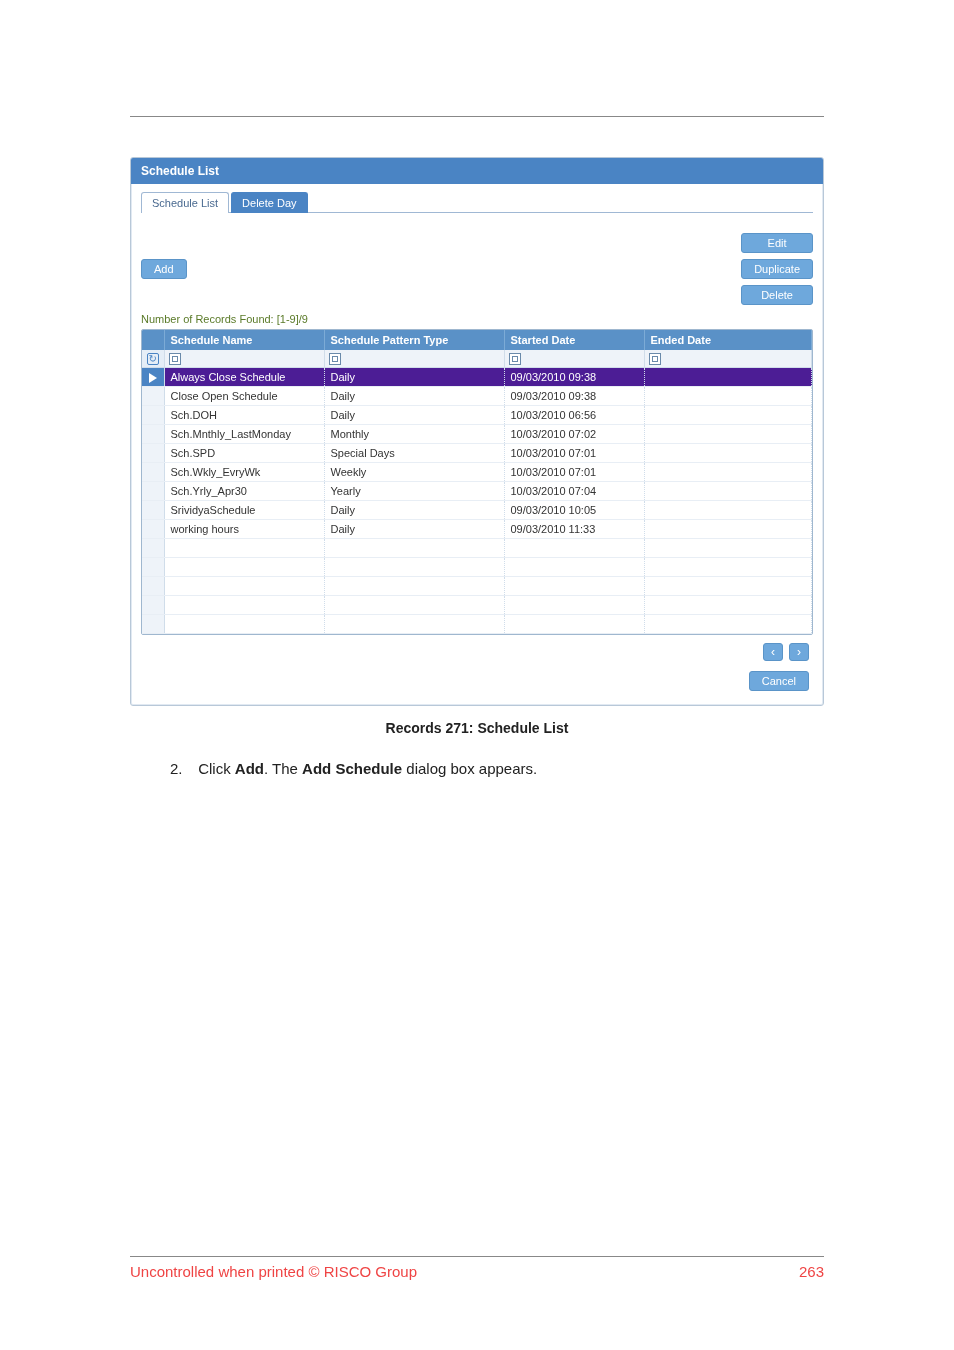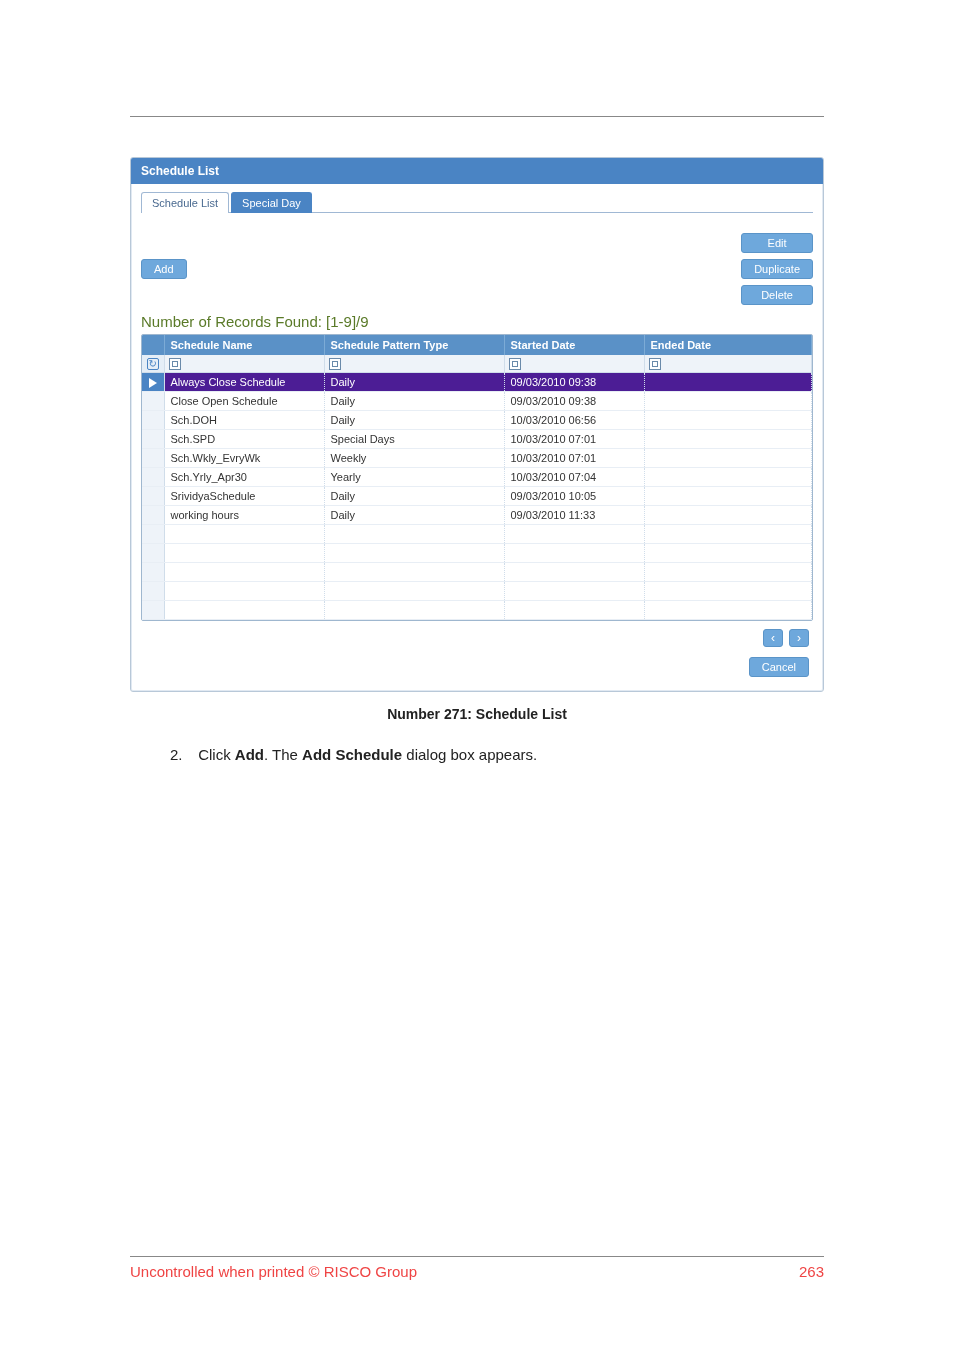--- a/index.html
+++ b/index.html
@@ -63,7 +63,7 @@
 
       <div class="tabs">
         <span id="tab-0" class="tab"><span>Schedule List</span></span>
-        <span id="tab-1" class="tab active"><span>Special Day</span></span>
+        <span id="tab-1" class="tab active"><span>Delete Day</span></span>
         <div class="tabs-line"></div>
       </div>
 

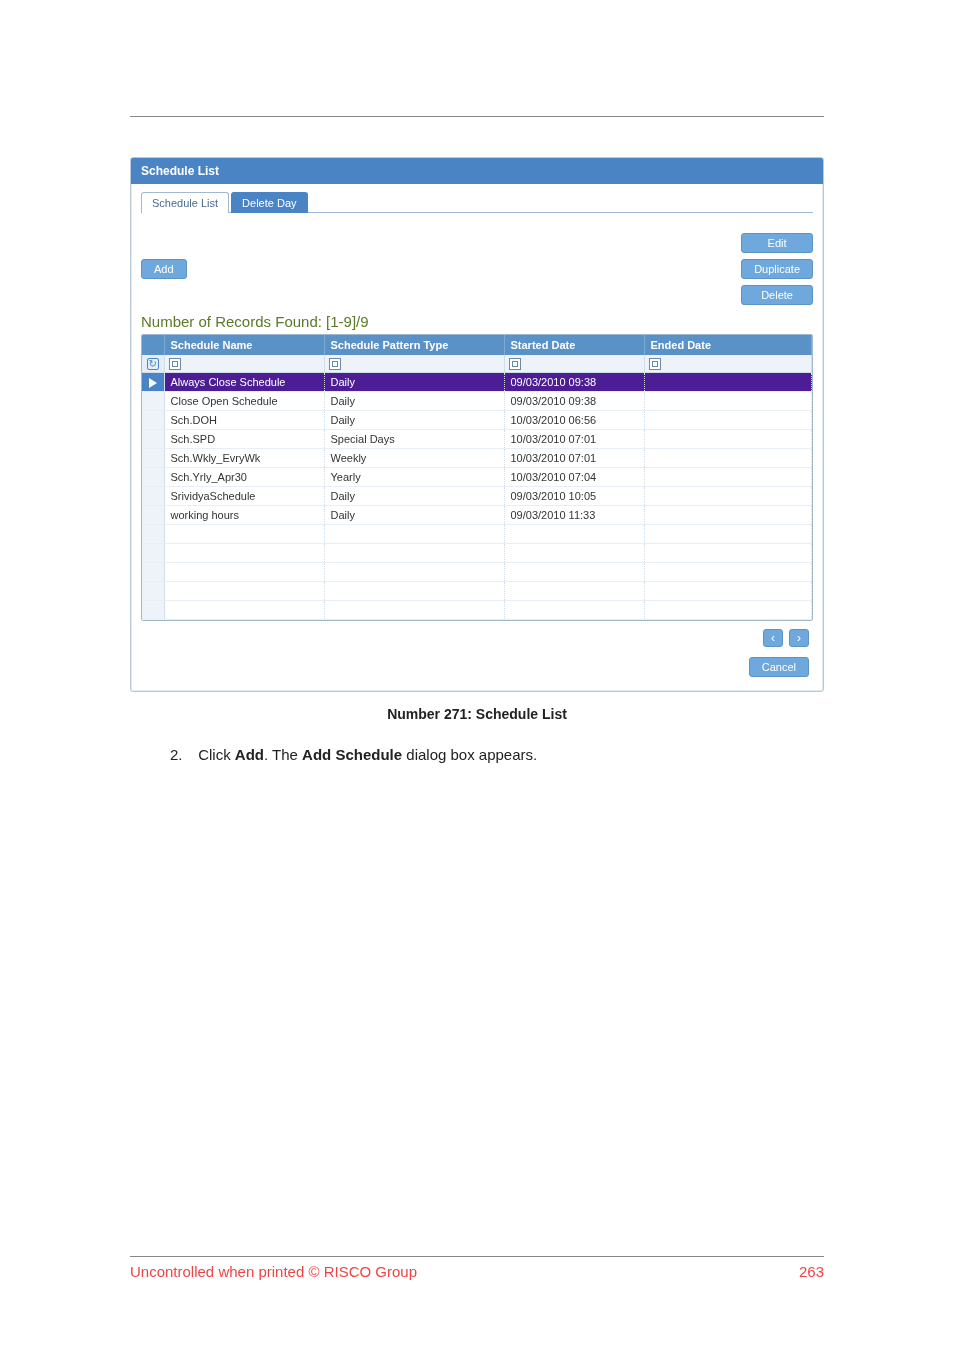--- a/index.html
+++ b/index.html
@@ -19,7 +19,7 @@
   .toolbar { display: flex; justify-content: space-between; align-items: center; margin-bottom: 8px; }
   .toolbar-right { display: flex; gap: 6px; flex-direction: column; }
   .btn { background: #6ea8dc; color: #fff; border: 1px solid #5a94c8; border-radius: 3px; padding: 3px 12px; font-size: 11px; cursor: pointer; }
-  .records-found { color: #5a7a28; font-size: 15px; margin-bottom: 4px; }
+  .records-found { color: #5a7a28; font-size: 11px; margin-bottom: 4px; }
   .grid { border: 1px solid #9fb7cf; border-radius: 2px; overflow: hidden; }
   table { width: 100%; border-collapse: collapse; table-layout: fixed; }
   th { background: #5a91c7; color: #fff; text-align: left; padding: 4px 6px; font-size: 11px; border-right: 1px solid #7cabd6; }

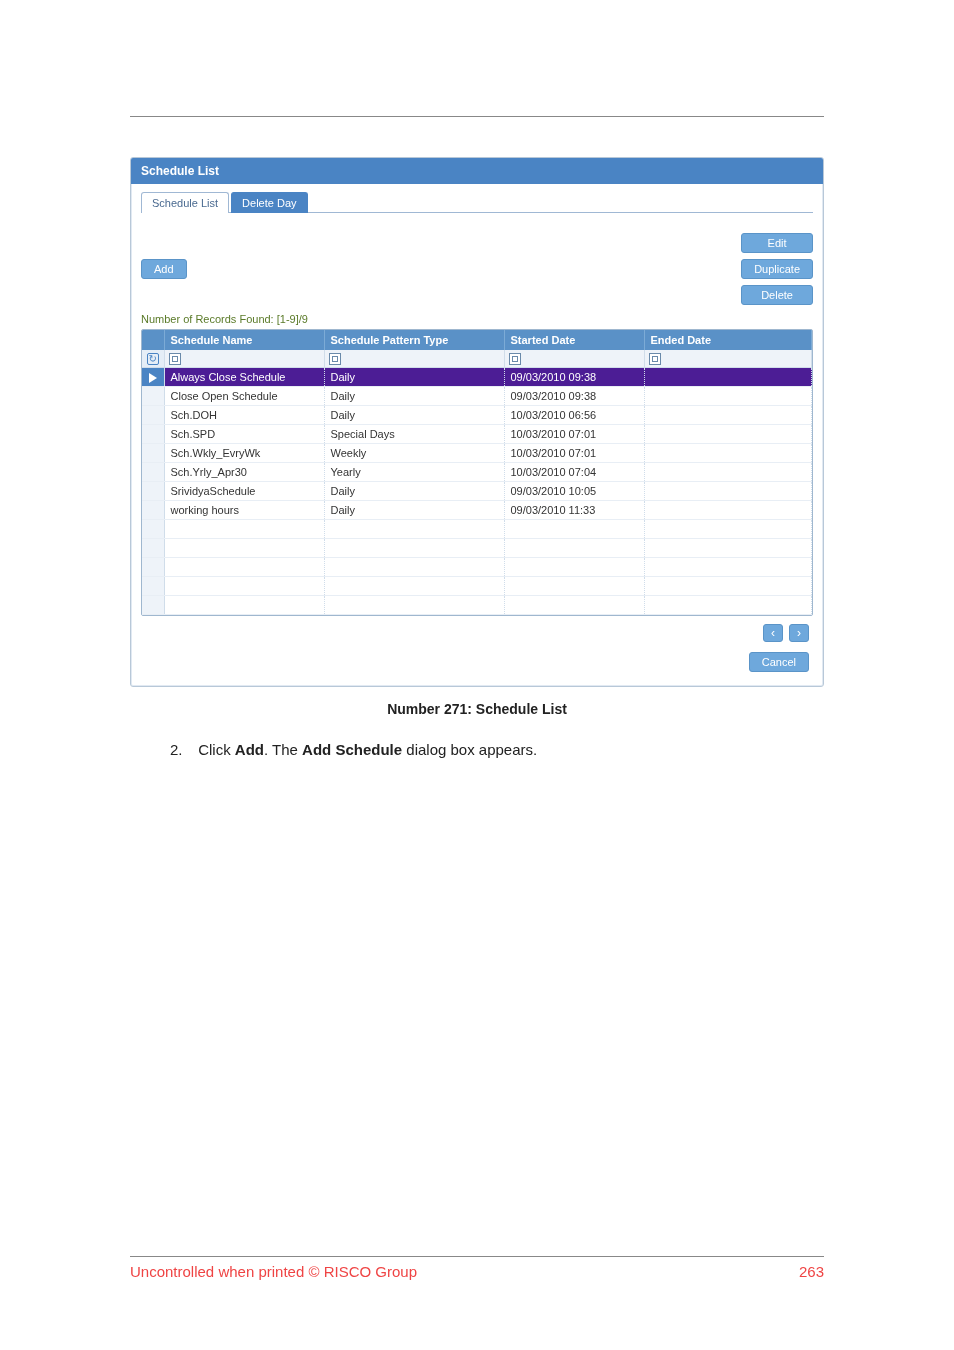--- a/index.html
+++ b/index.html
@@ -125,6 +125,13 @@
                 </tr>
                 <tr>
                   <td class="row-pointer"></td>
+                  <td>Sch.Mnthly_LastMonday</td>
+                  <td>Monthly</td>
+                  <td>10/03/2010 07:02</td>
+                  <td></td>
+                </tr>
+                <tr>
+                  <td class="row-pointer"></td>
                   <td>Sch.SPD</td>
                   <td>Special Days</td>
                   <td>10/03/2010 07:01</td>

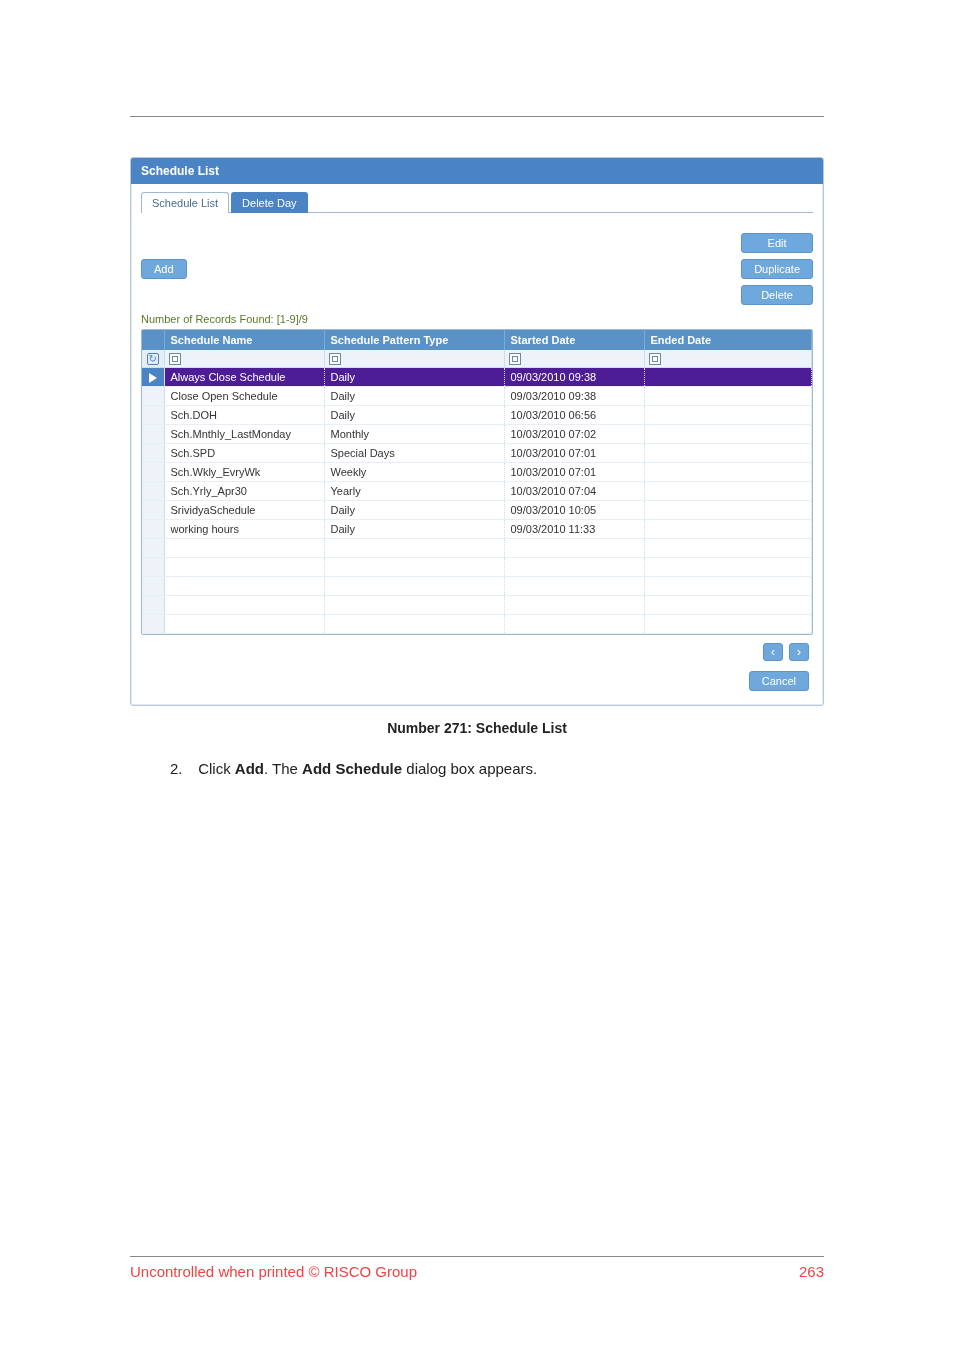--- a/index.html
+++ b/index.html
@@ -216,7 +216,7 @@
     </div>
   </div>
 
-  <div class="figure-caption">Number 271: Schedule List</div>
+  <div class="figure-caption">Records 271: Schedule List</div>
 </div>
 
 <p class="instruction">

